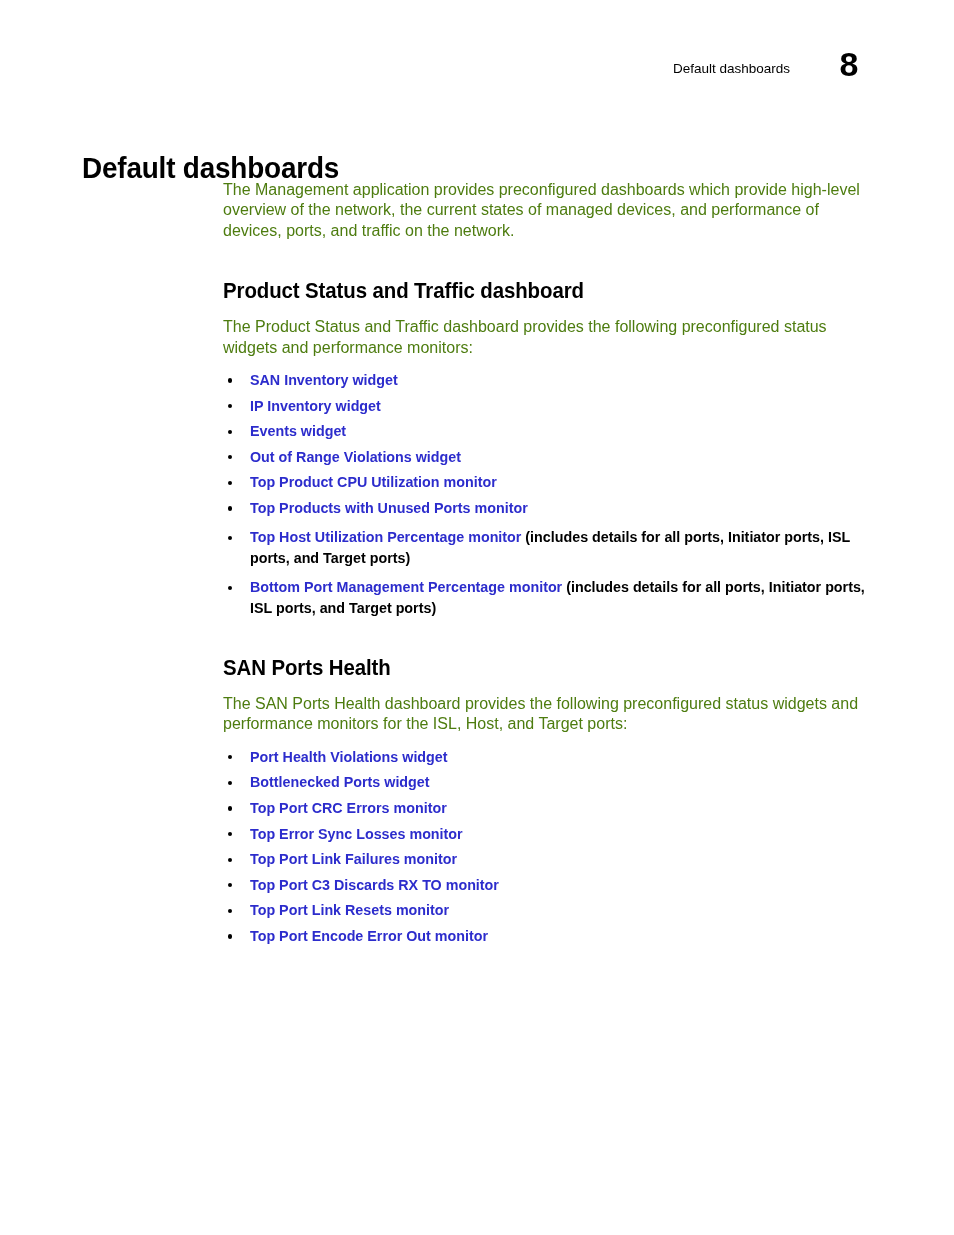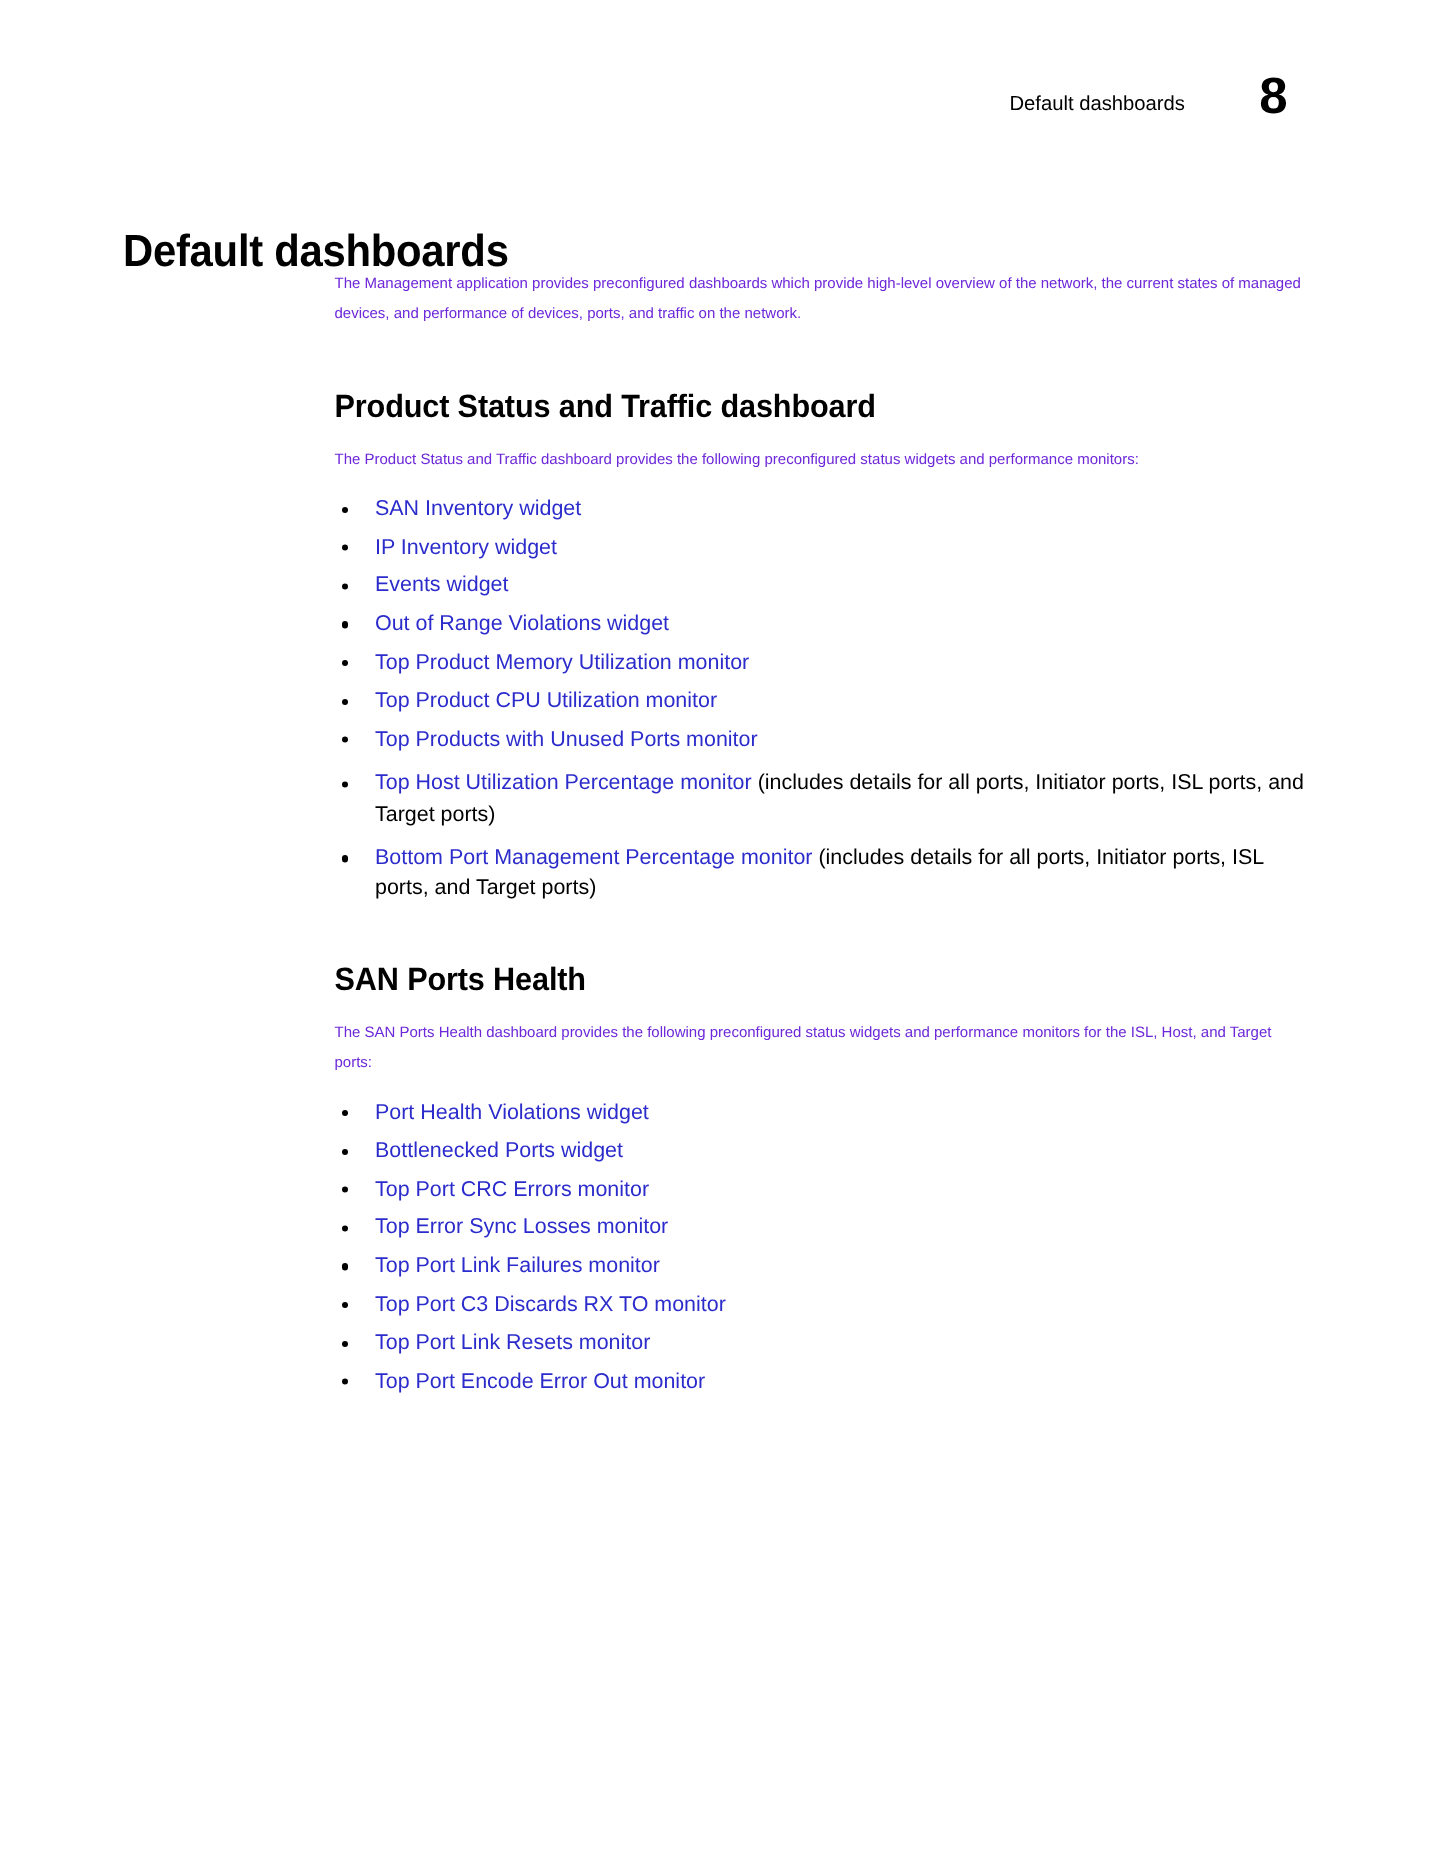--- a/index.html
+++ b/index.html
@@ -85,9 +85,9 @@
 
   p.para {
     margin: 0;
-    font-size: 10px;
+    font-size: 16px;
     line-height: 20.4px;
-    color: #6d28d9;
+    color: #4d7c0f;
     text-align: left;
   }
 

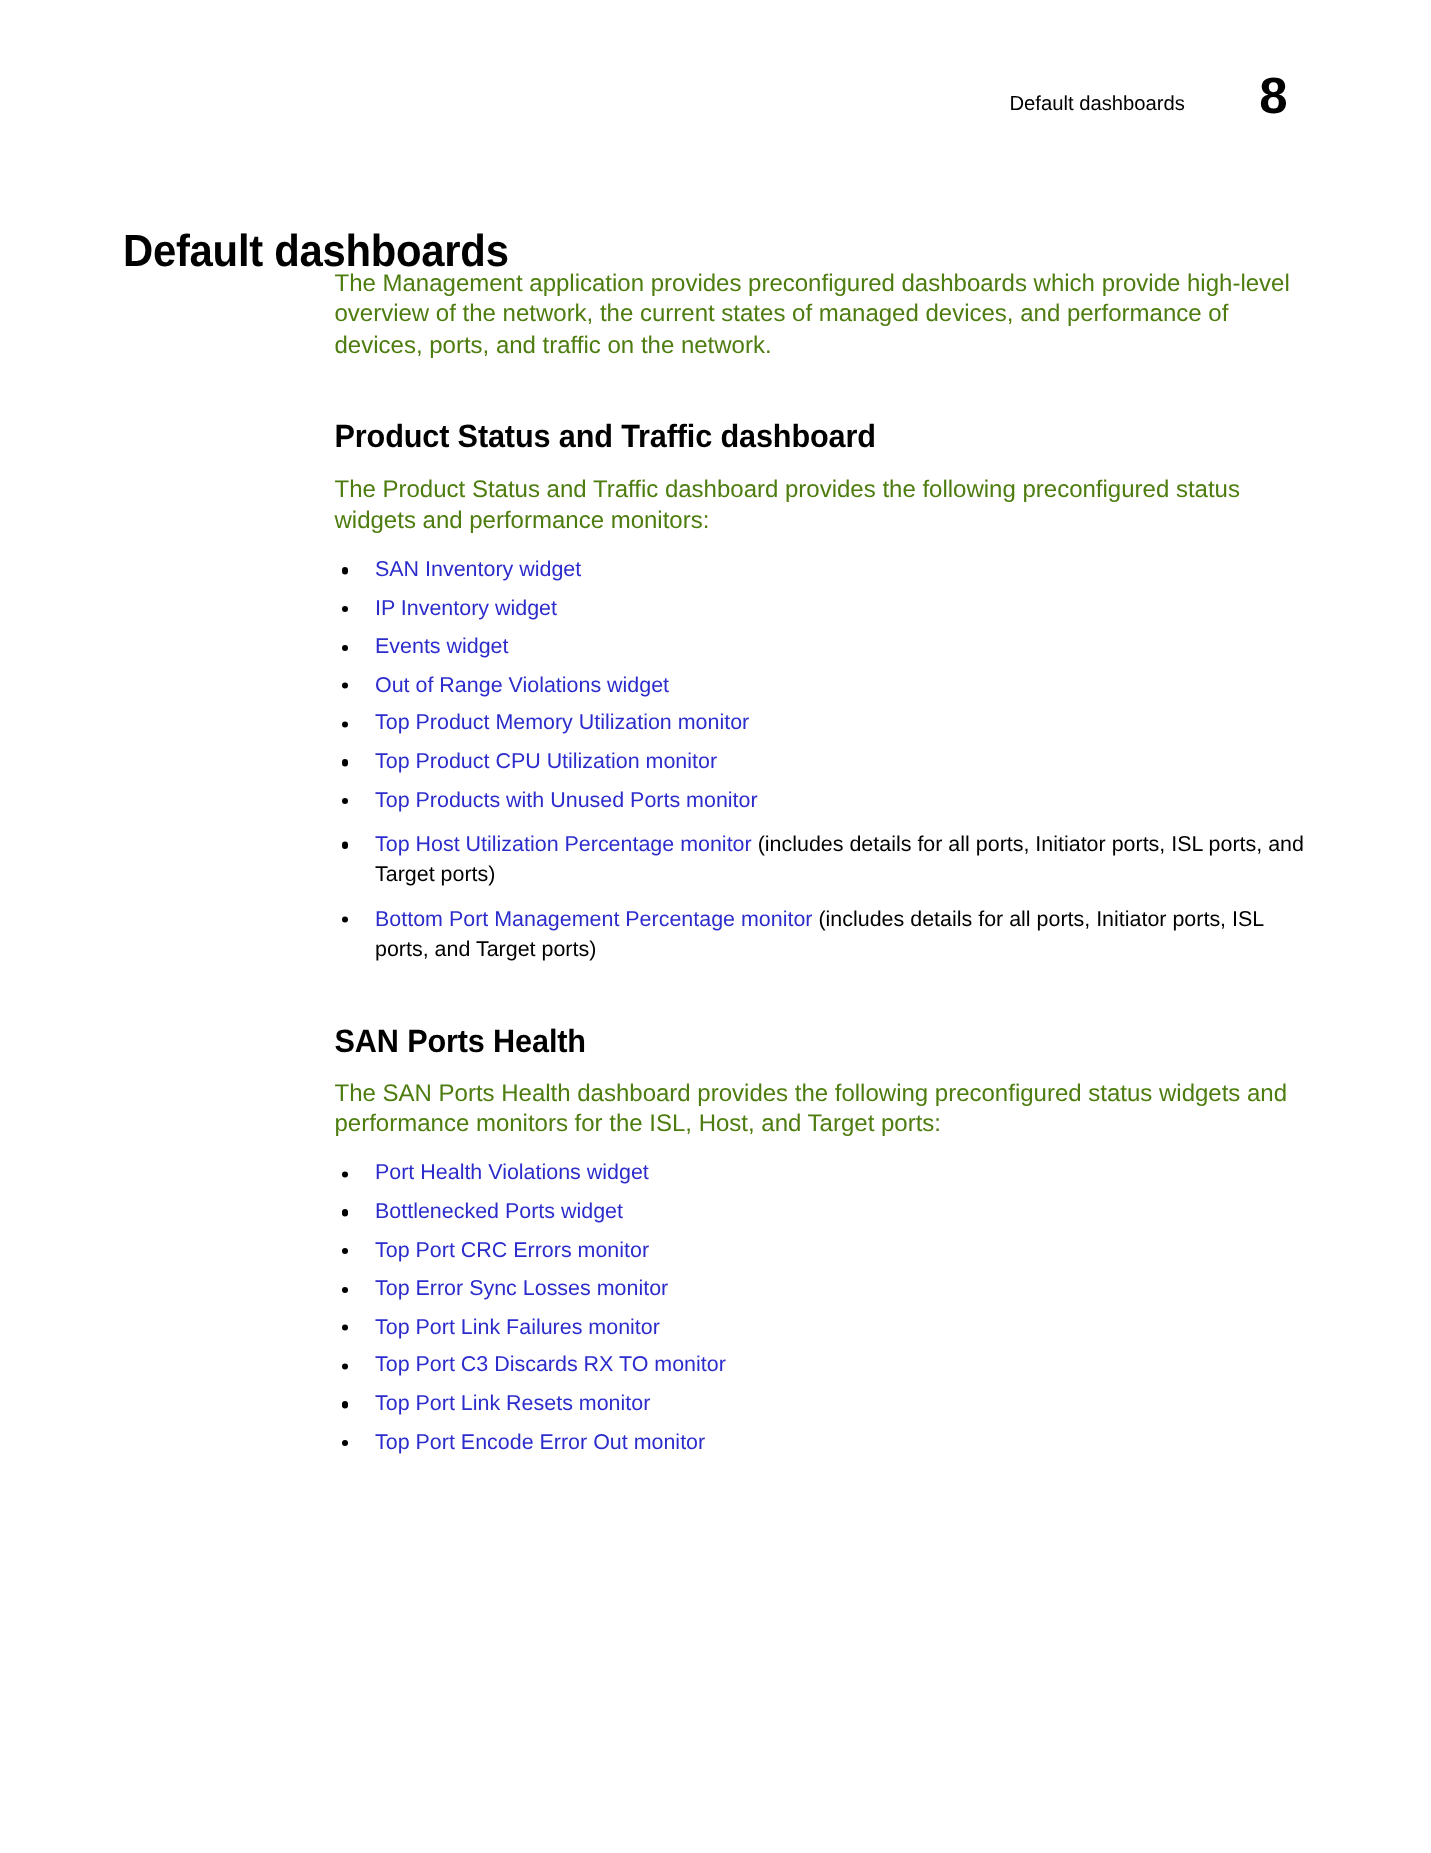--- a/index.html
+++ b/index.html
@@ -119,6 +119,7 @@
     line-height: 20.4px;
     margin-top: 5.2px;
     color: #000;
+    font-weight: bold;
   }
   ul.bullets > li:first-child { margin-top: 0; }
   ul.bullets > li.wrapped { margin-top: 9px; }

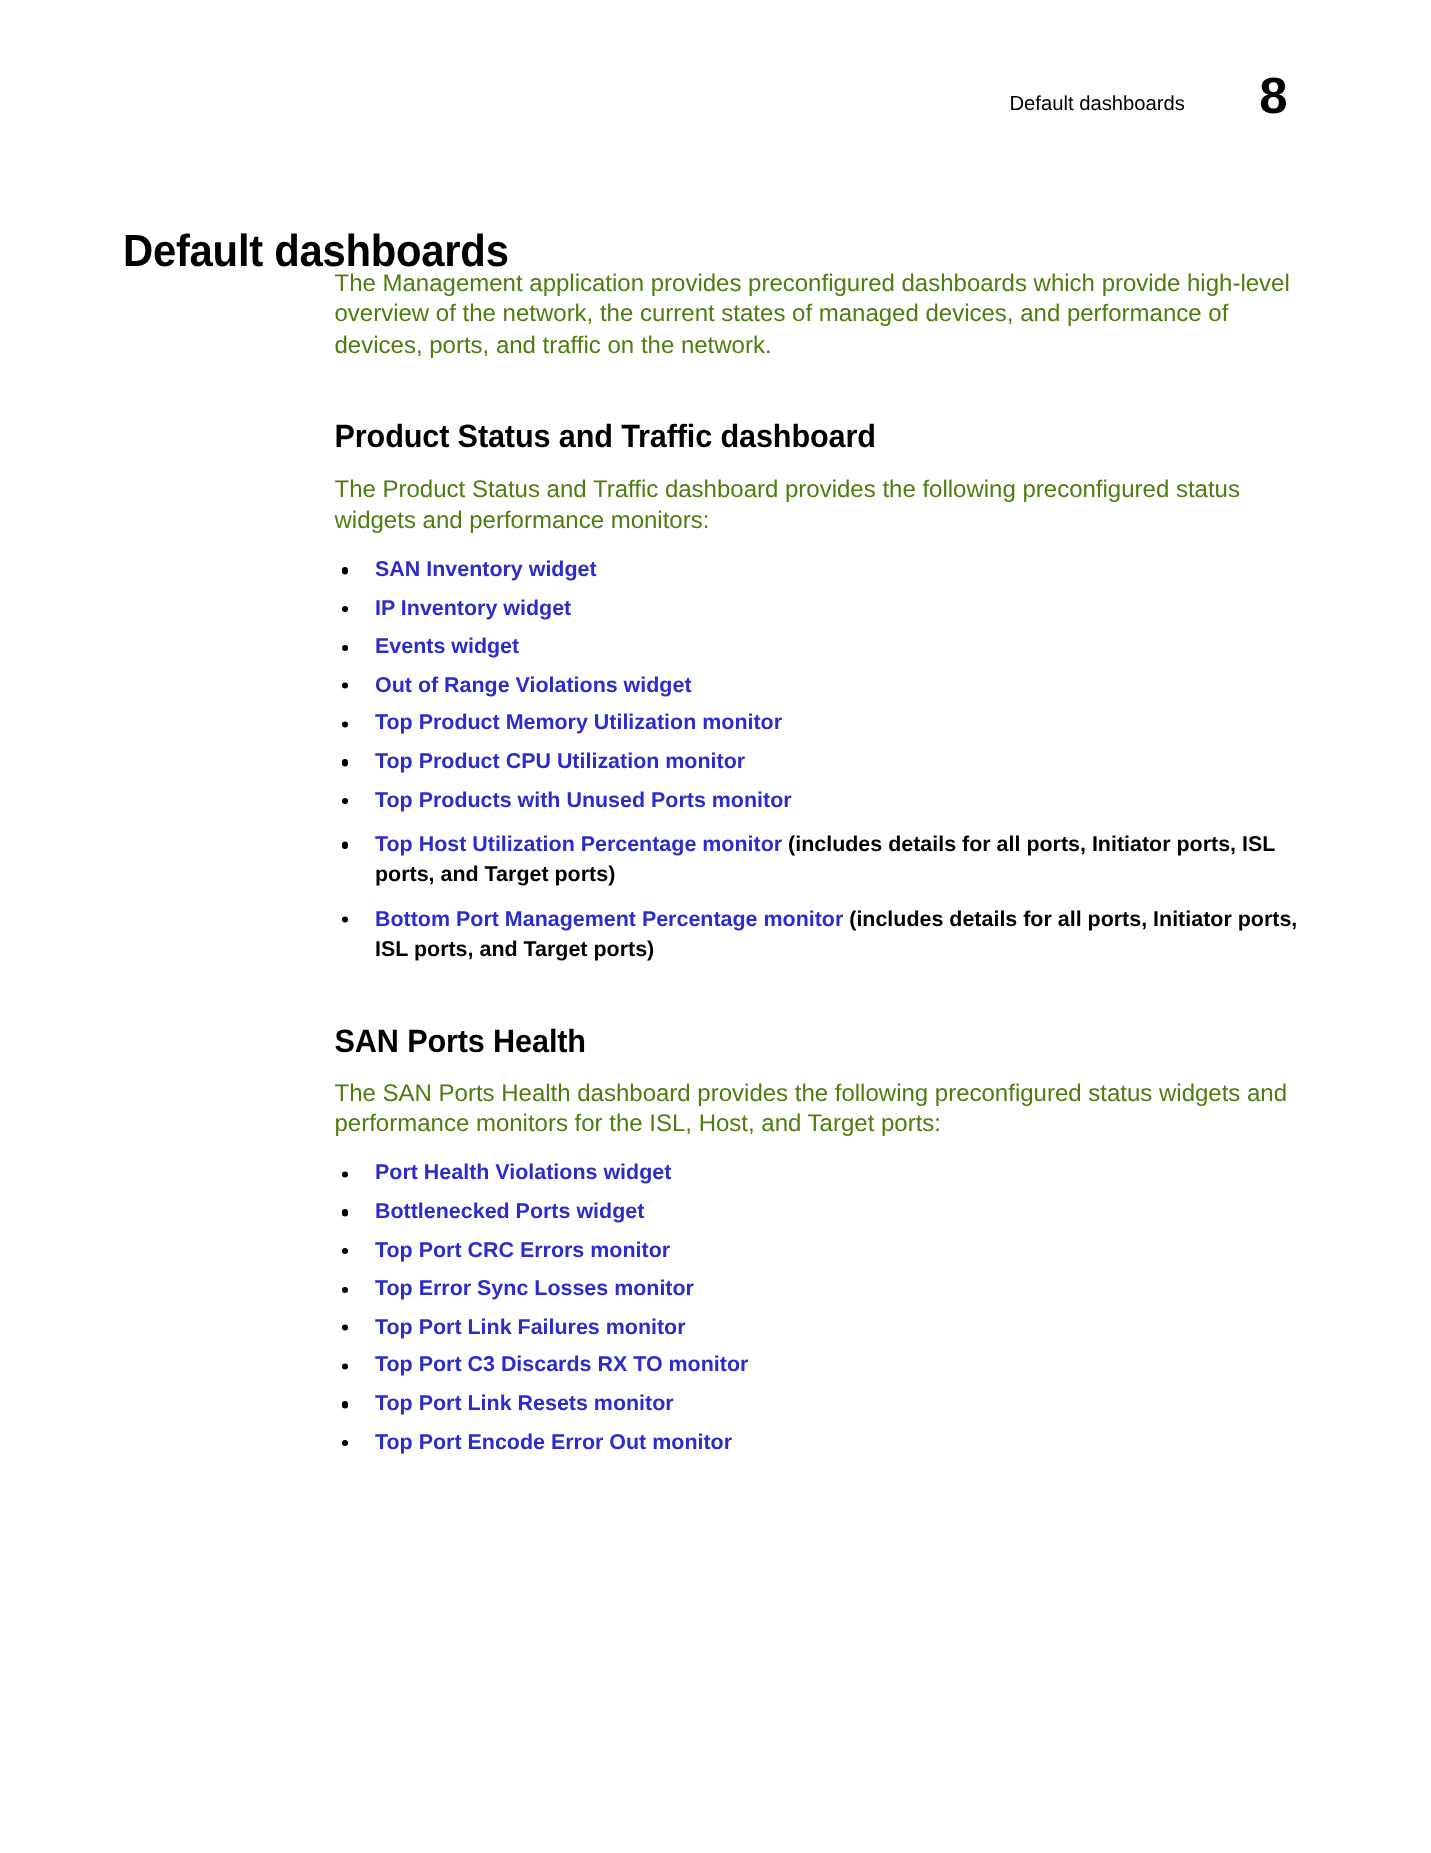--- a/index.html
+++ b/index.html
@@ -171,7 +171,6 @@
             <li><span class="bullet-dot"></span><span class="lnk">IP Inventory widget</span></li>
             <li><span class="bullet-dot"></span><span class="lnk">Events widget</span></li>
             <li><span class="bullet-dot"></span><span class="lnk">Out of Range Violations widget</span></li>
-            <li><span class="bullet-dot"></span><span class="lnk">Top Product Memory Utilization monitor</span></li>
             <li><span class="bullet-dot"></span><span class="lnk">Top Product CPU Utilization monitor</span></li>
             <li><span class="bullet-dot"></span><span class="lnk">Top Products with Unused Ports monitor</span></li>
             <li class="wrapped"><span class="bullet-dot"></span><span class="lnk">Top Host Utilization Percentage monitor</span><span class="plain"> (includes details for all ports, Initiator ports, ISL ports, and Target ports)</span></li>

